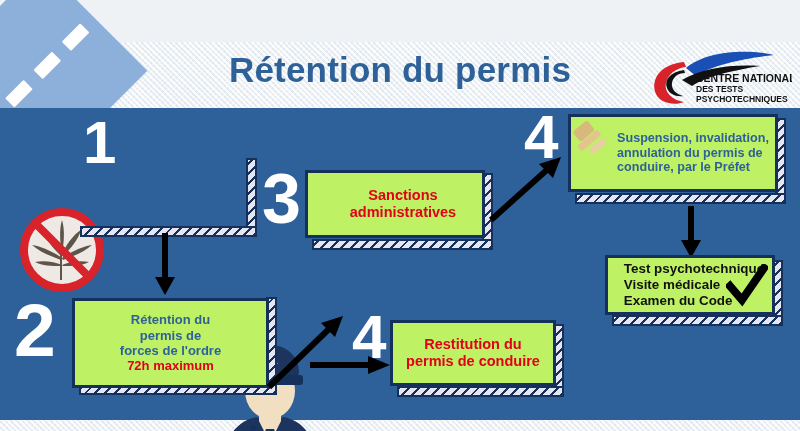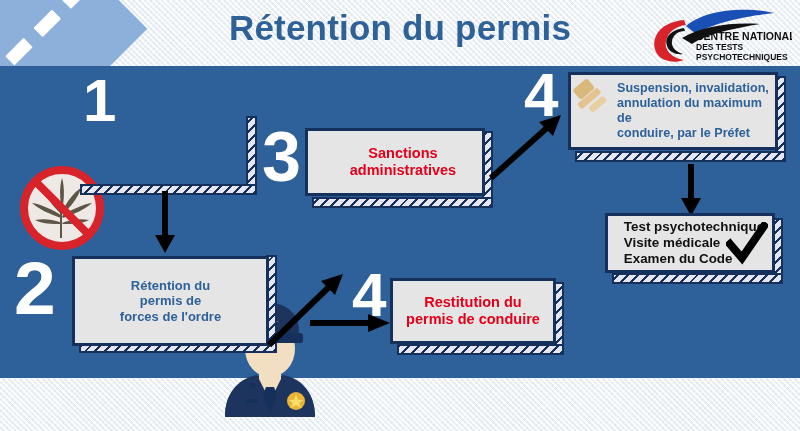--- a/index.html
+++ b/index.html
@@ -16,6 +16,7 @@
     background-image:
       repeating-linear-gradient(45deg, rgba(255,255,255,.75) 0 2px, rgba(214,224,233,.35) 2px 4px),
       repeating-linear-gradient(-45deg, rgba(255,255,255,.55) 0 2px, rgba(214,224,233,.25) 2px 4px);
+    margin-top: 42px;
   }
   
   #road{

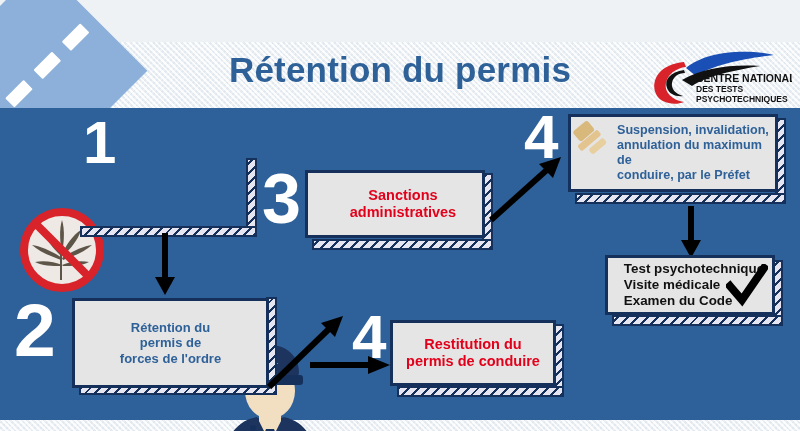--- a/index.html
+++ b/index.html
@@ -44,7 +44,7 @@
   }
   
   .card{
-    position:absolute;background:#e5e5e5;
+    position:absolute;background:#bef264;
     border:3px solid #16305c;
     box-sizing:border-box;
     display:flex;align-items:center;justify-content:center;

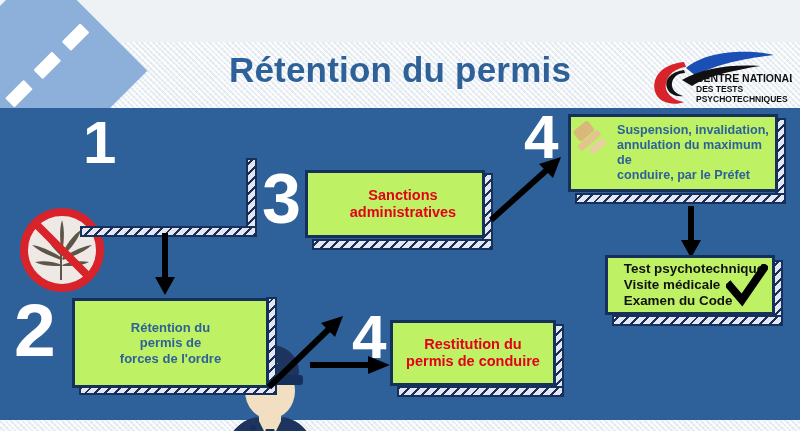--- a/index.html
+++ b/index.html
@@ -195,7 +195,7 @@
     <div class="card" id="card4t" style="left:568px;top:6px;">
       <div class="txt">
         <div class="blue">Suspension, invalidation,</div>
-        <div class="blue">annulation du maximum de</div>
+        <div class="blue">annulation du permis de</div>
         <div class="blue">conduire, par le Préfet</div>
       </div>
     </div>

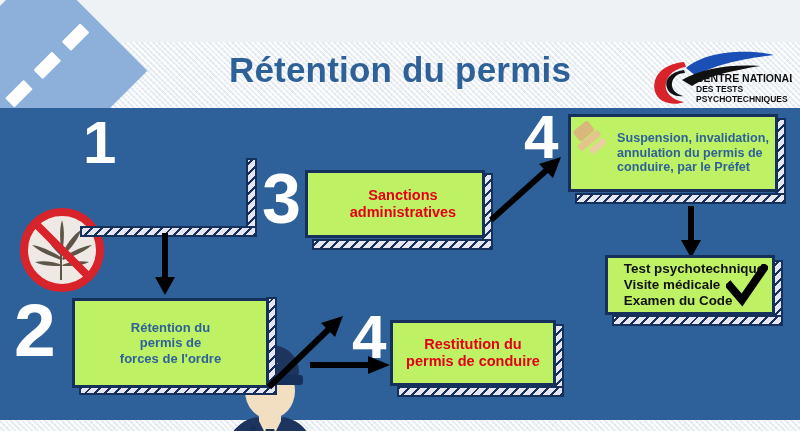--- a/index.html
+++ b/index.html
@@ -164,6 +164,7 @@
         <div class="blue">Rétention du</div>
         <div class="blue">permis de</div>
         <div class="blue">forces de l'ordre</div>
+        <div class="red">72h maximum</div>
       </div>
     </div>
 

